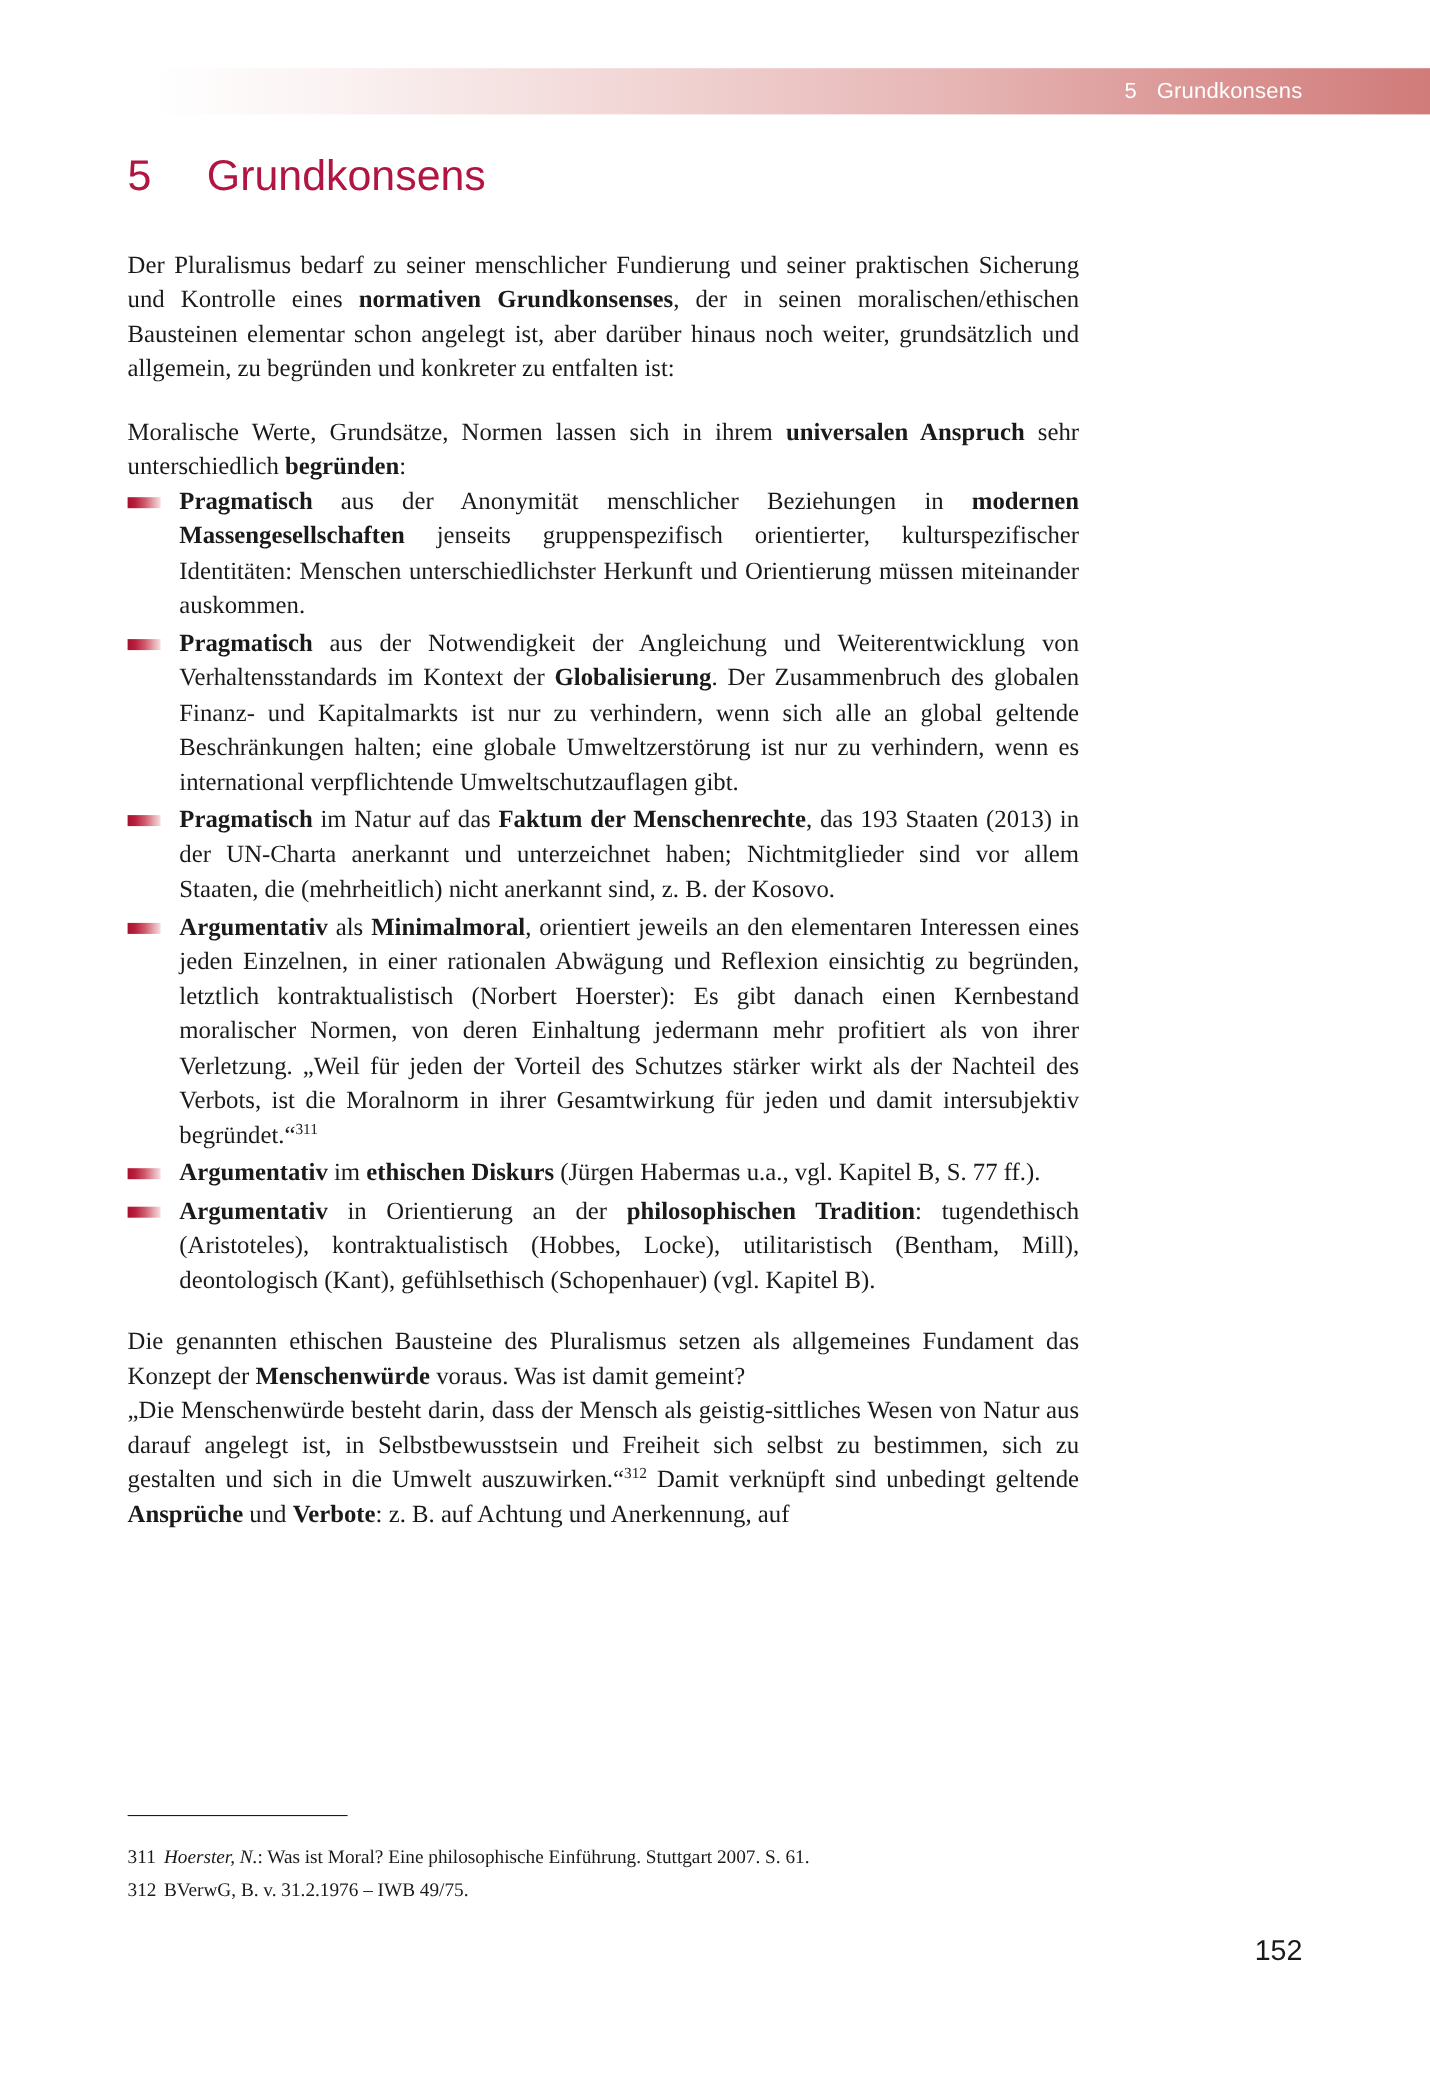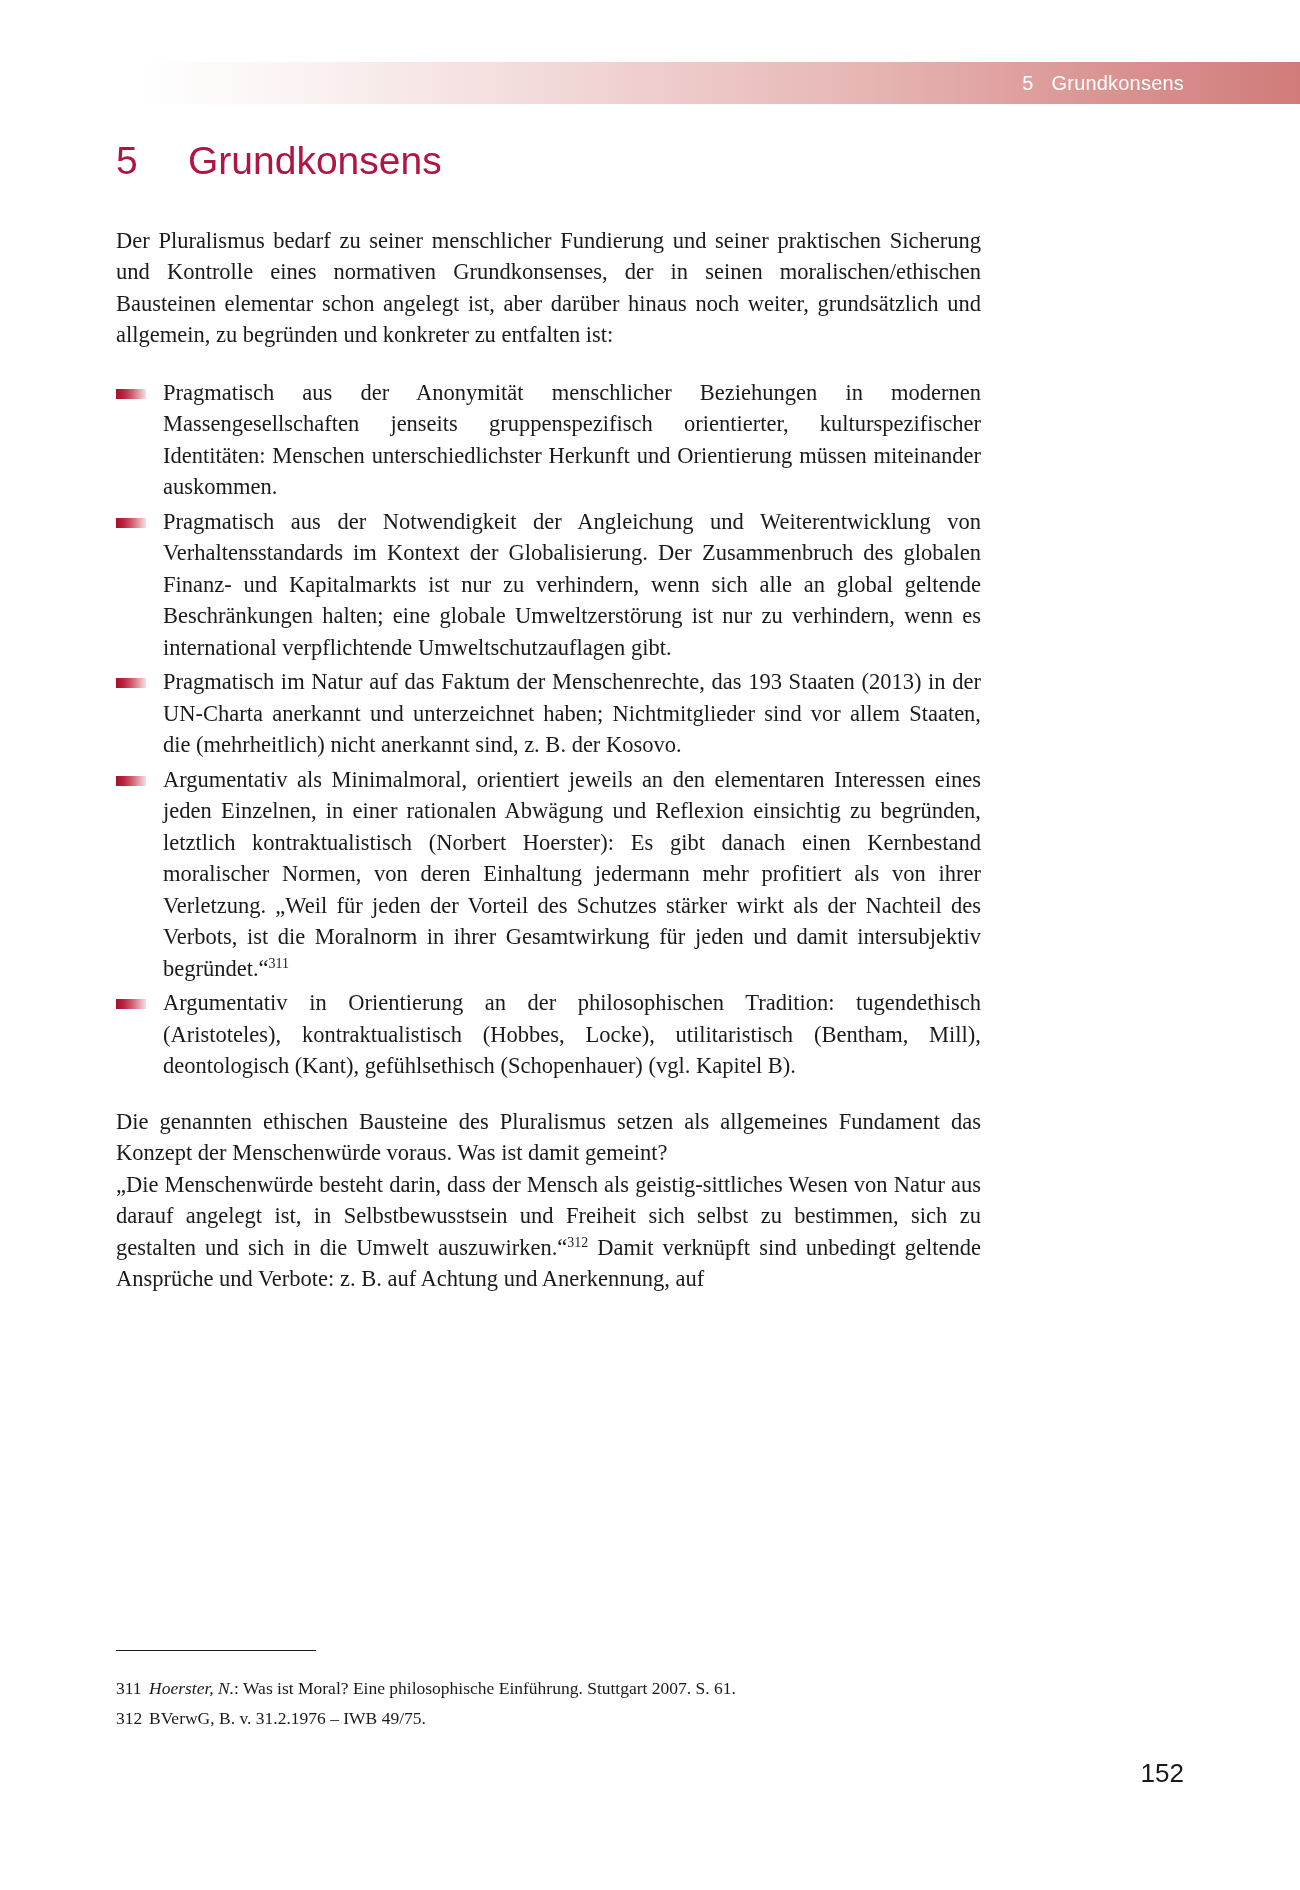--- a/index.html
+++ b/index.html
@@ -76,7 +76,7 @@
   }
   p.para.nogap { margin-bottom: 0; }
 
-  b, strong { font-weight: normal; }
+  b, strong { font-weight: bold; }
 
   sup {
     font-size: 0.62em;

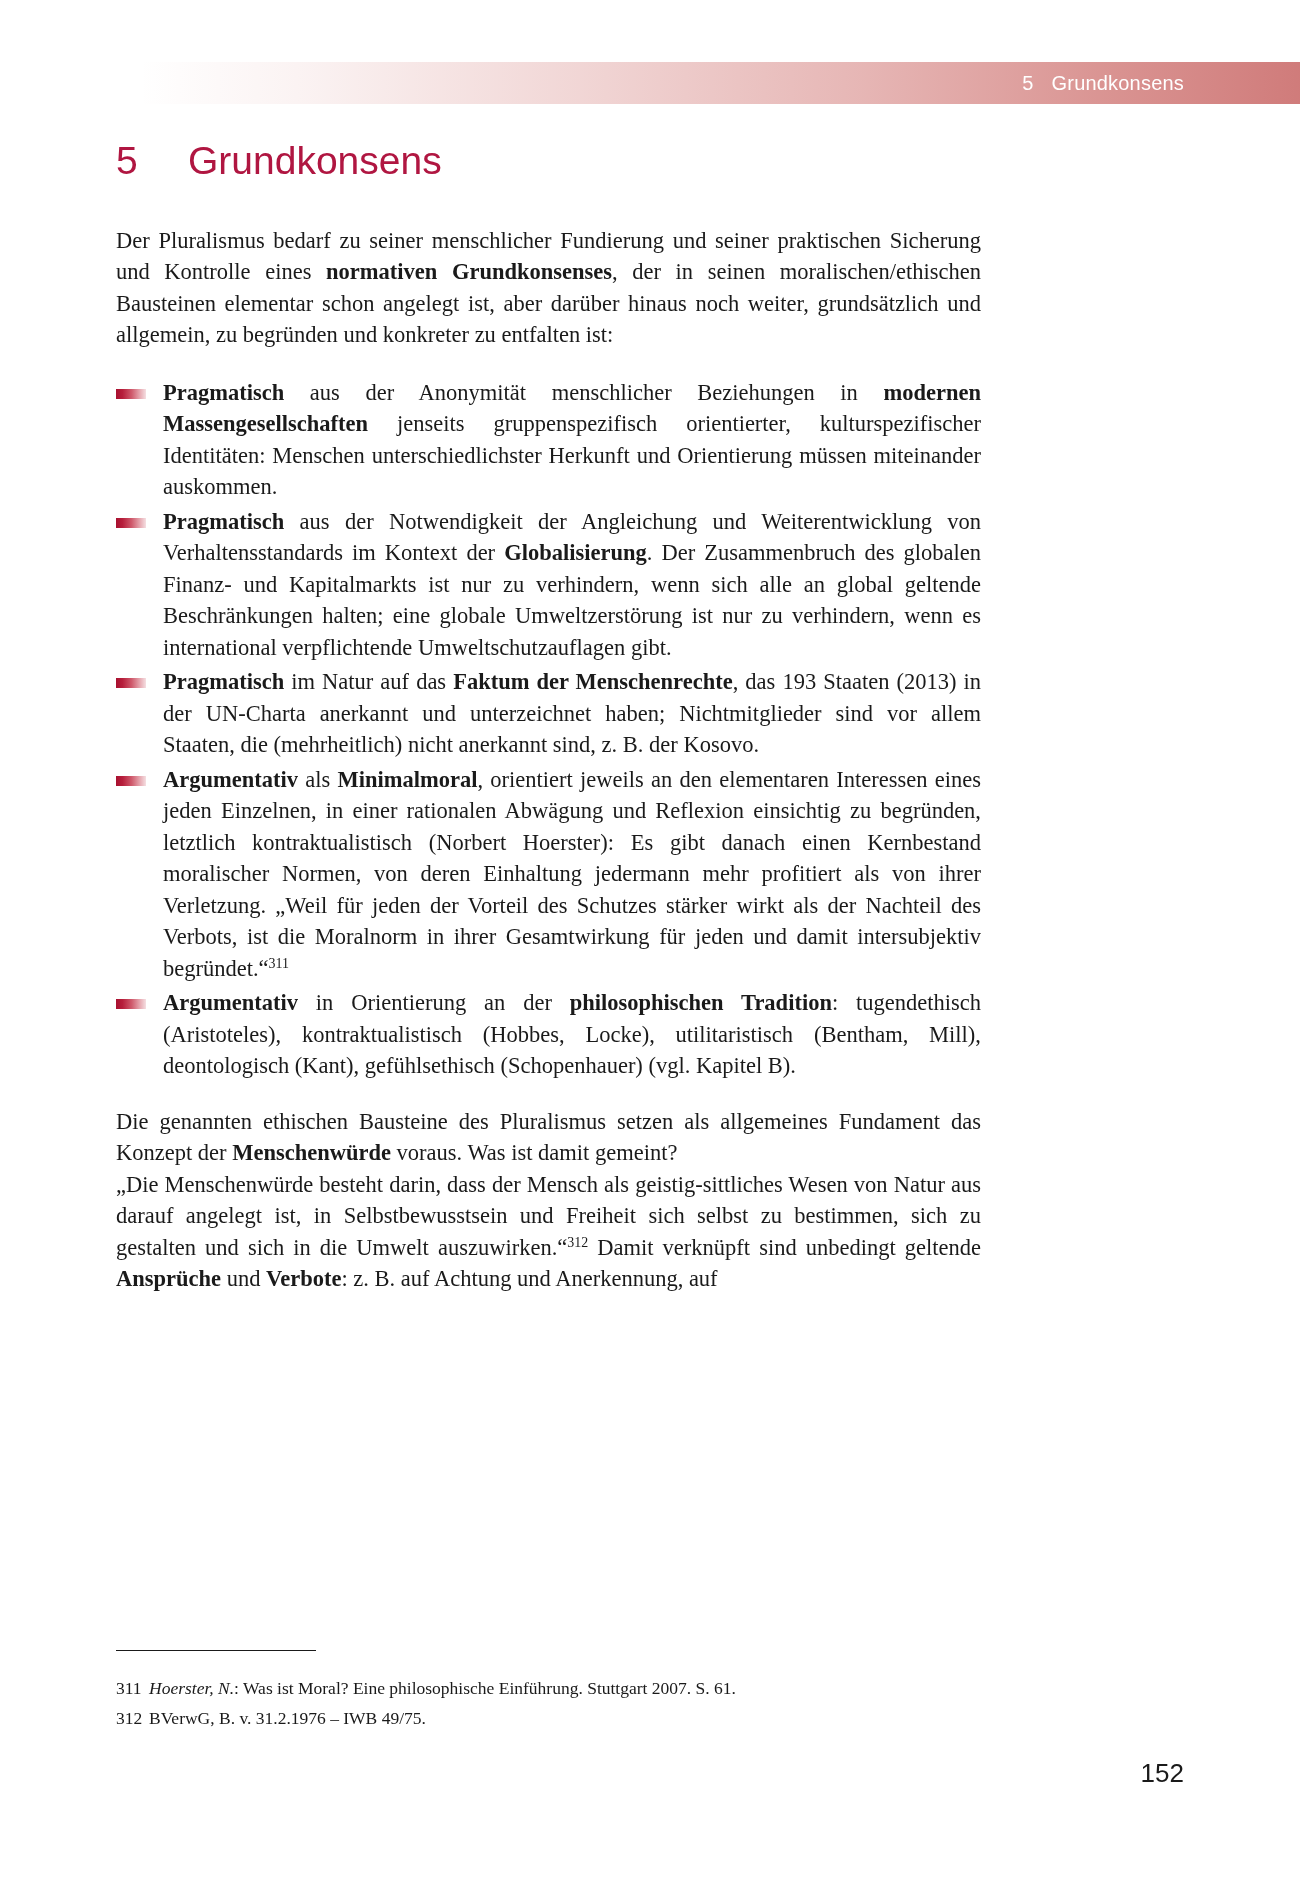--- a/index.html
+++ b/index.html
@@ -166,6 +166,7 @@
 
   <p class="para"><span>Der Pluralismus bedarf zu seiner menschlicher Fundierung und seiner praktischen Sicherung und Kontrolle eines </span><b>normativen Grundkonsenses</b><span>, der in seinen moralischen/ethischen Bausteinen elementar schon angelegt ist, aber darüber hinaus noch weiter, grundsätzlich und allgemein, zu begründen und konkreter zu entfalten ist:</span></p>
 
+  <p class="para nogap"><span>Moralische Werte, Grundsätze, Normen lassen sich in ihrem </span><b>universalen Anspruch</b><span> sehr unterschiedlich </span><b>begründen</b><span>:</span></p>
 
   <ul class="redlist">
 

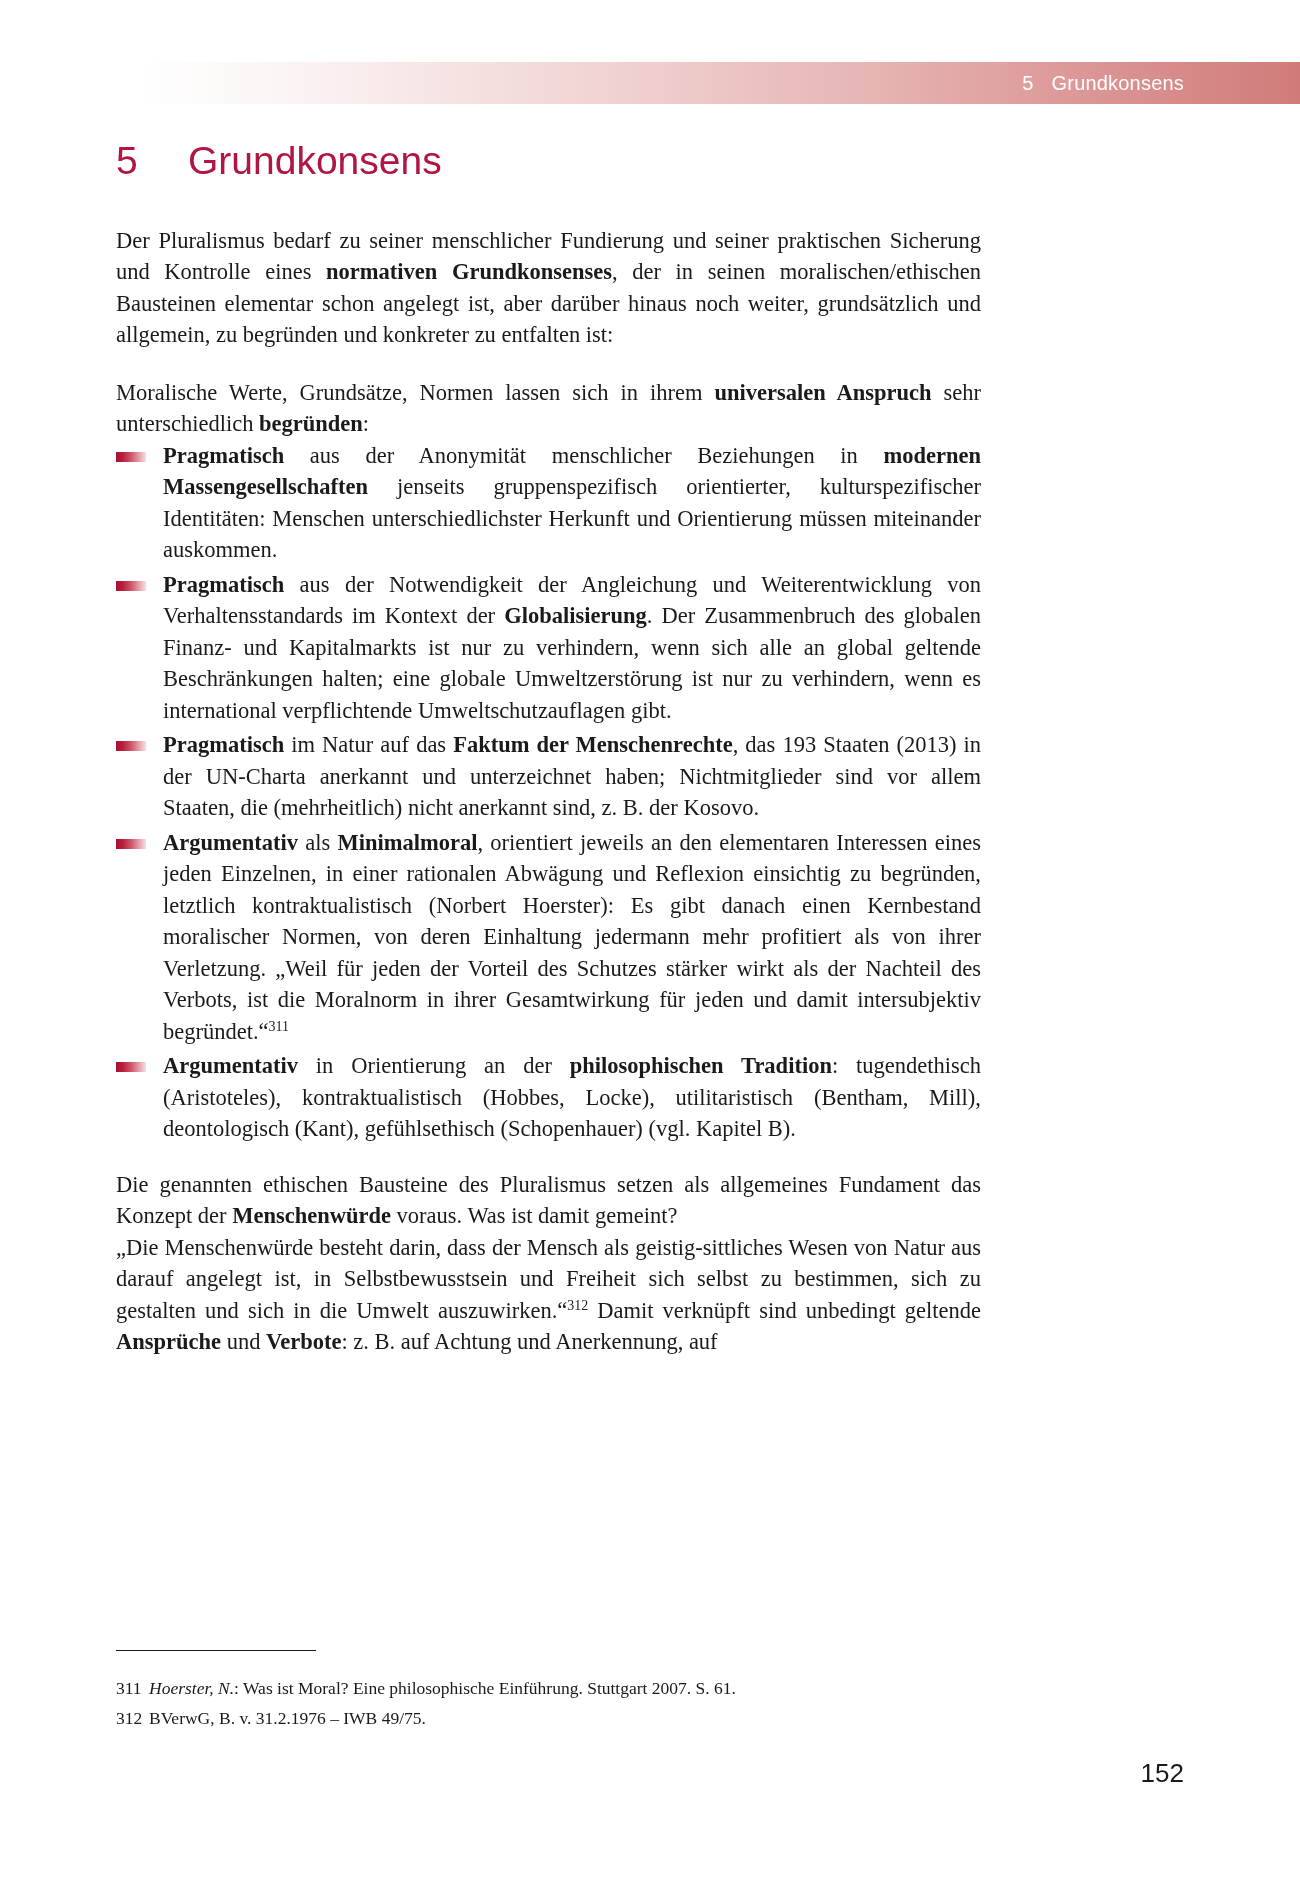--- a/index.html
+++ b/index.html
@@ -187,6 +187,9 @@
       <span class="bullet"></span><b>Argumentativ</b><span> als </span><b>Minimalmoral</b><span>, orientiert jeweils an den elementaren Interessen eines jeden Einzelnen, in einer rationalen Abwägung und Reflexion einsichtig zu begründen, letztlich kontraktualistisch (Norbert Hoerster): Es gibt danach einen Kernbestand moralischer Normen, von deren Einhaltung jedermann mehr profitiert als von ihrer Verletzung. „Weil für jeden der Vorteil des Schutzes stärker wirkt als der Nachteil des Verbots, ist die Moralnorm in ihrer Gesamtwirkung für jeden und damit intersubjektiv begründet.“</span><sup>311</sup>
     </li>
 
+    <li>
+      <span class="bullet"></span><b>Argumentativ</b><span> im </span><b>ethischen Diskurs</b><span> (Jürgen Habermas u.a., vgl. Kapitel B, S. 77 ff.).</span>
+    </li>
 
     <li>
       <span class="bullet"></span><b>Argumentativ</b><span> in Orientierung an der </span><b>philosophischen Tradition</b><span>: tugendethisch (Aristoteles), kontraktualistisch (Hobbes, Locke), utilitaristisch (Bentham, Mill), deontologisch (Kant), gefühlsethisch (Schopenhauer) (vgl. Kapitel B).</span>

